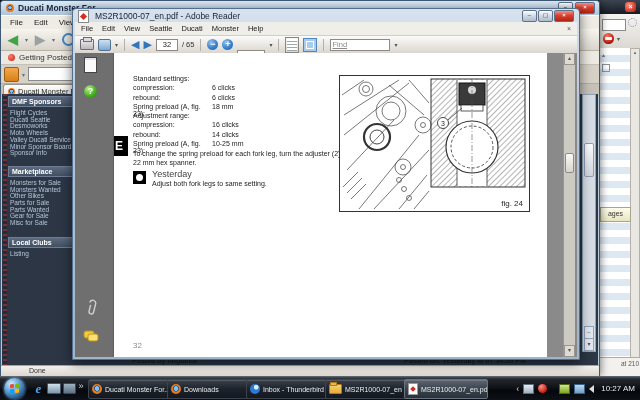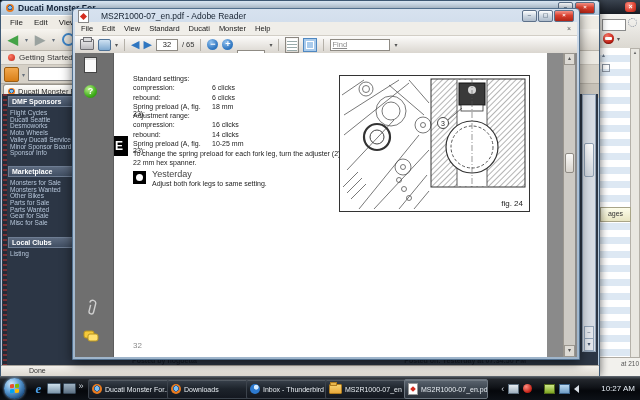--- a/index.html
+++ b/index.html
@@ -60,7 +60,7 @@
   #rd{position:absolute;left:72px;top:8px;width:506px;height:350px;z-index:3;
       background:linear-gradient(#d7e2ef,#b3c6da 30%,#9fb5cb);border:1px solid #52708e;border-radius:4px 4px 0 0;
       box-shadow:0 3px 12px rgba(0,0,0,.55);}
-  .rd-title{height:12px;display:flex;align-items:center;gap:12px;padding:1px 0 0 5px;font-size:8.5px;color:#15202e;}
+  .rd-title{height:12px;display:flex;align-items:center;gap:6px;padding:1px 0 0 5px;font-size:8.5px;color:#15202e;}
   .rd-menu{height:13px;margin:0 2px;background:#f0eee9;border-bottom:1px solid #d2cec6;display:flex;gap:9px;
       align-items:center;padding:0 6px;font-size:7.5px;color:#1a1a1a;}
   .rd-toolbar{height:17px;margin:0 2px;background:linear-gradient(#fcfbfa,#dad6cf);border-bottom:1px solid #a39f98;

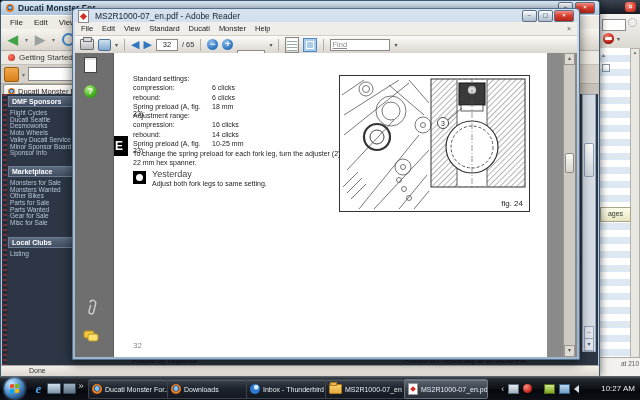--- a/index.html
+++ b/index.html
@@ -291,7 +291,7 @@
       <span>File</span>
           <span>Edit</span>
           <span>View</span>
-          <span>Standard</span>
+          <span>Seattle</span>
           <span>Ducati</span>
           <span>Monster</span>
           <span>Help</span>

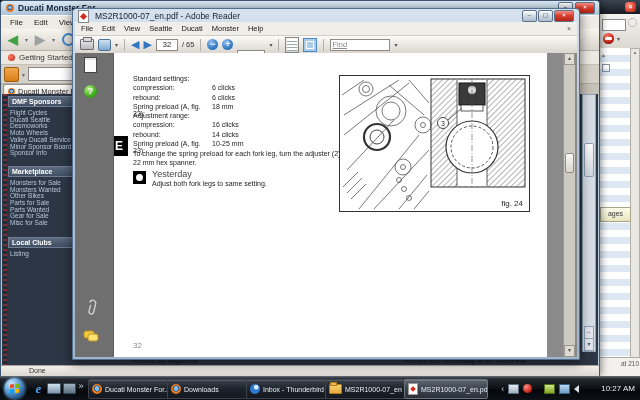--- a/index.html
+++ b/index.html
@@ -213,7 +213,7 @@
     </div>
     <div class="fx-bm">
       <span class="bm-ico"></span>
-      <span>Getting Started</span>
+      <span>Getting Posted</span>
       <span class="rss-ico"></span>
     </div>
     <div class="fx-srch">

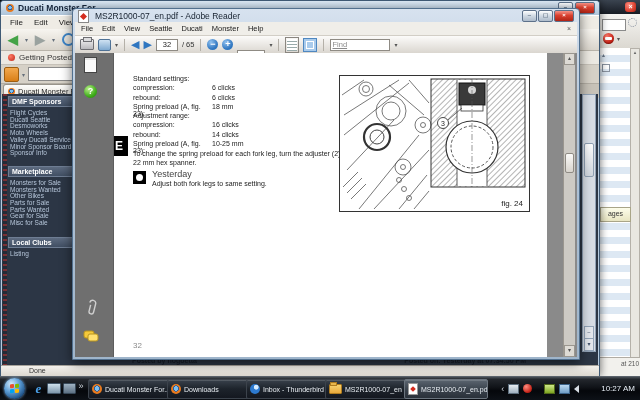--- a/index.html
+++ b/index.html
@@ -162,7 +162,7 @@
   .t-grn{background:linear-gradient(#cfe88a,#7da41f);border:1px solid #51691a;}
   .t-net{background:linear-gradient(#bcd9f2,#6f9cc4);border:1px solid #3c6methods88;border:1px solid #3c6288;}
   .t-spk{width:0;height:0;border:4px solid transparent;border-right:5px solid #d8dee5;border-left:none;}
-  .clock{color:#e6edf5;font-size:8px;margin-left:18px;}
+  .clock{color:#e6edf5;font-size:8px;margin-left:3px;}
 </style>
 </head>
 <body>

